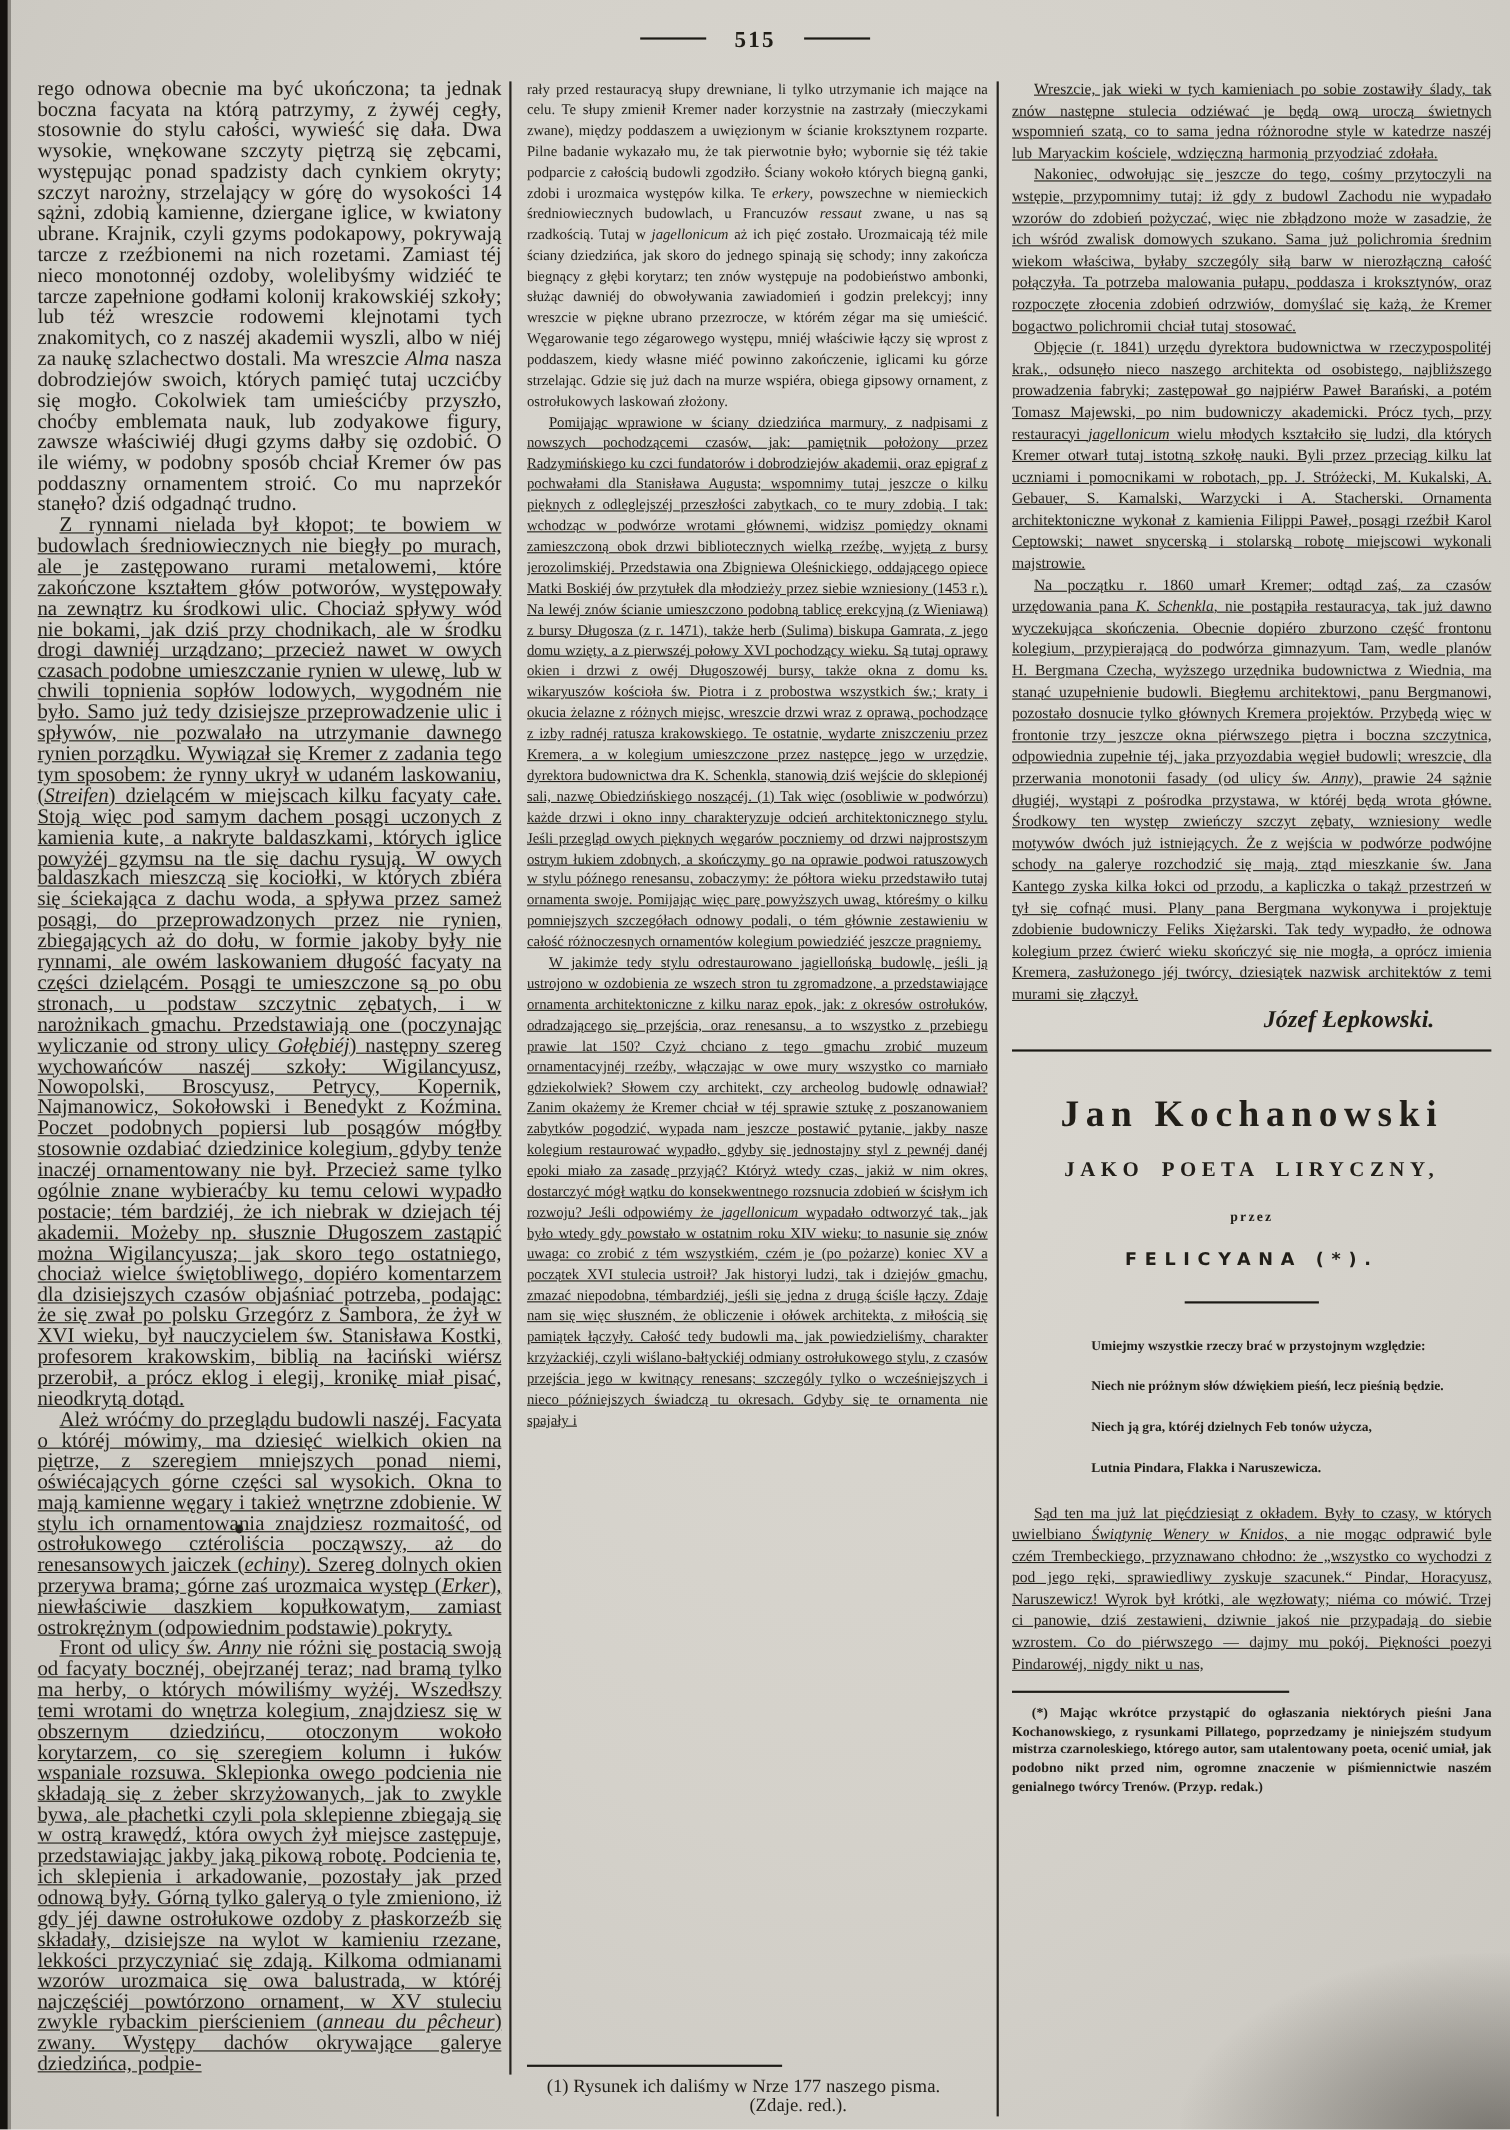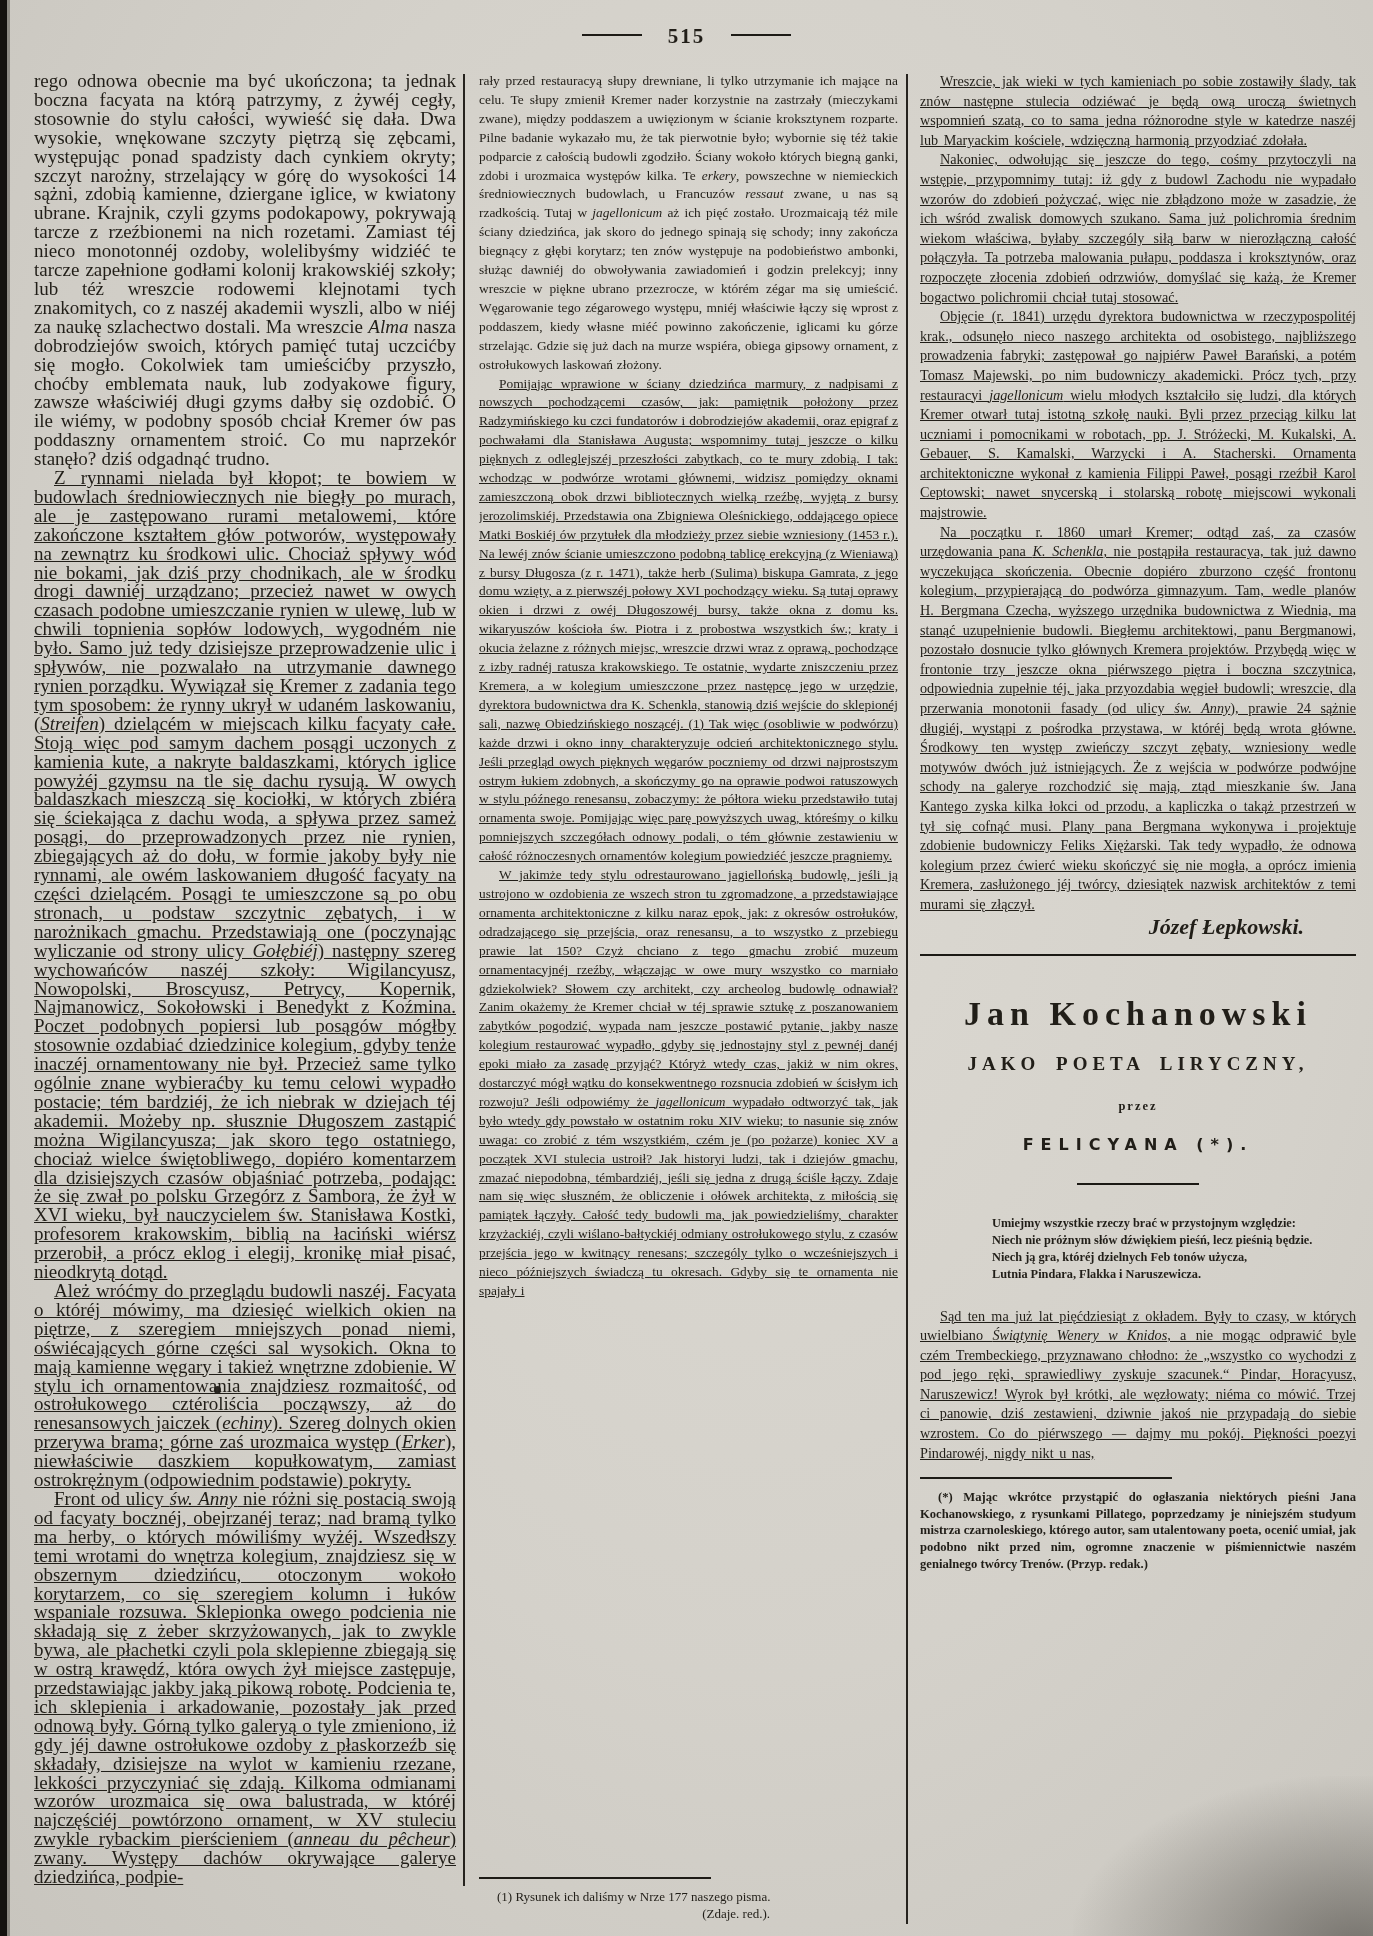--- a/index.html
+++ b/index.html
@@ -52,7 +52,7 @@
   .a2-shortrule{width:122px;border-top:2px solid #1b1914;margin:28px auto 30px auto;}
   .epigraph{margin:0 0 0 72px;font-size:12.3px;line-height:17px;font-weight:bold;
             text-align:left;word-spacing:normal;}
-  .epiline{white-space:nowrap;}
+  .epiline{white-space:nowrap;margin-top:20px;}
   .a2-body{margin-top:24px;}
   .fn3{font-weight:bold;font-size:12.6px;line-height:16.6px;margin-top:14px;}
   .fn3 .fn-rule{width:252px;margin-bottom:10px;border-top-width:2px;}

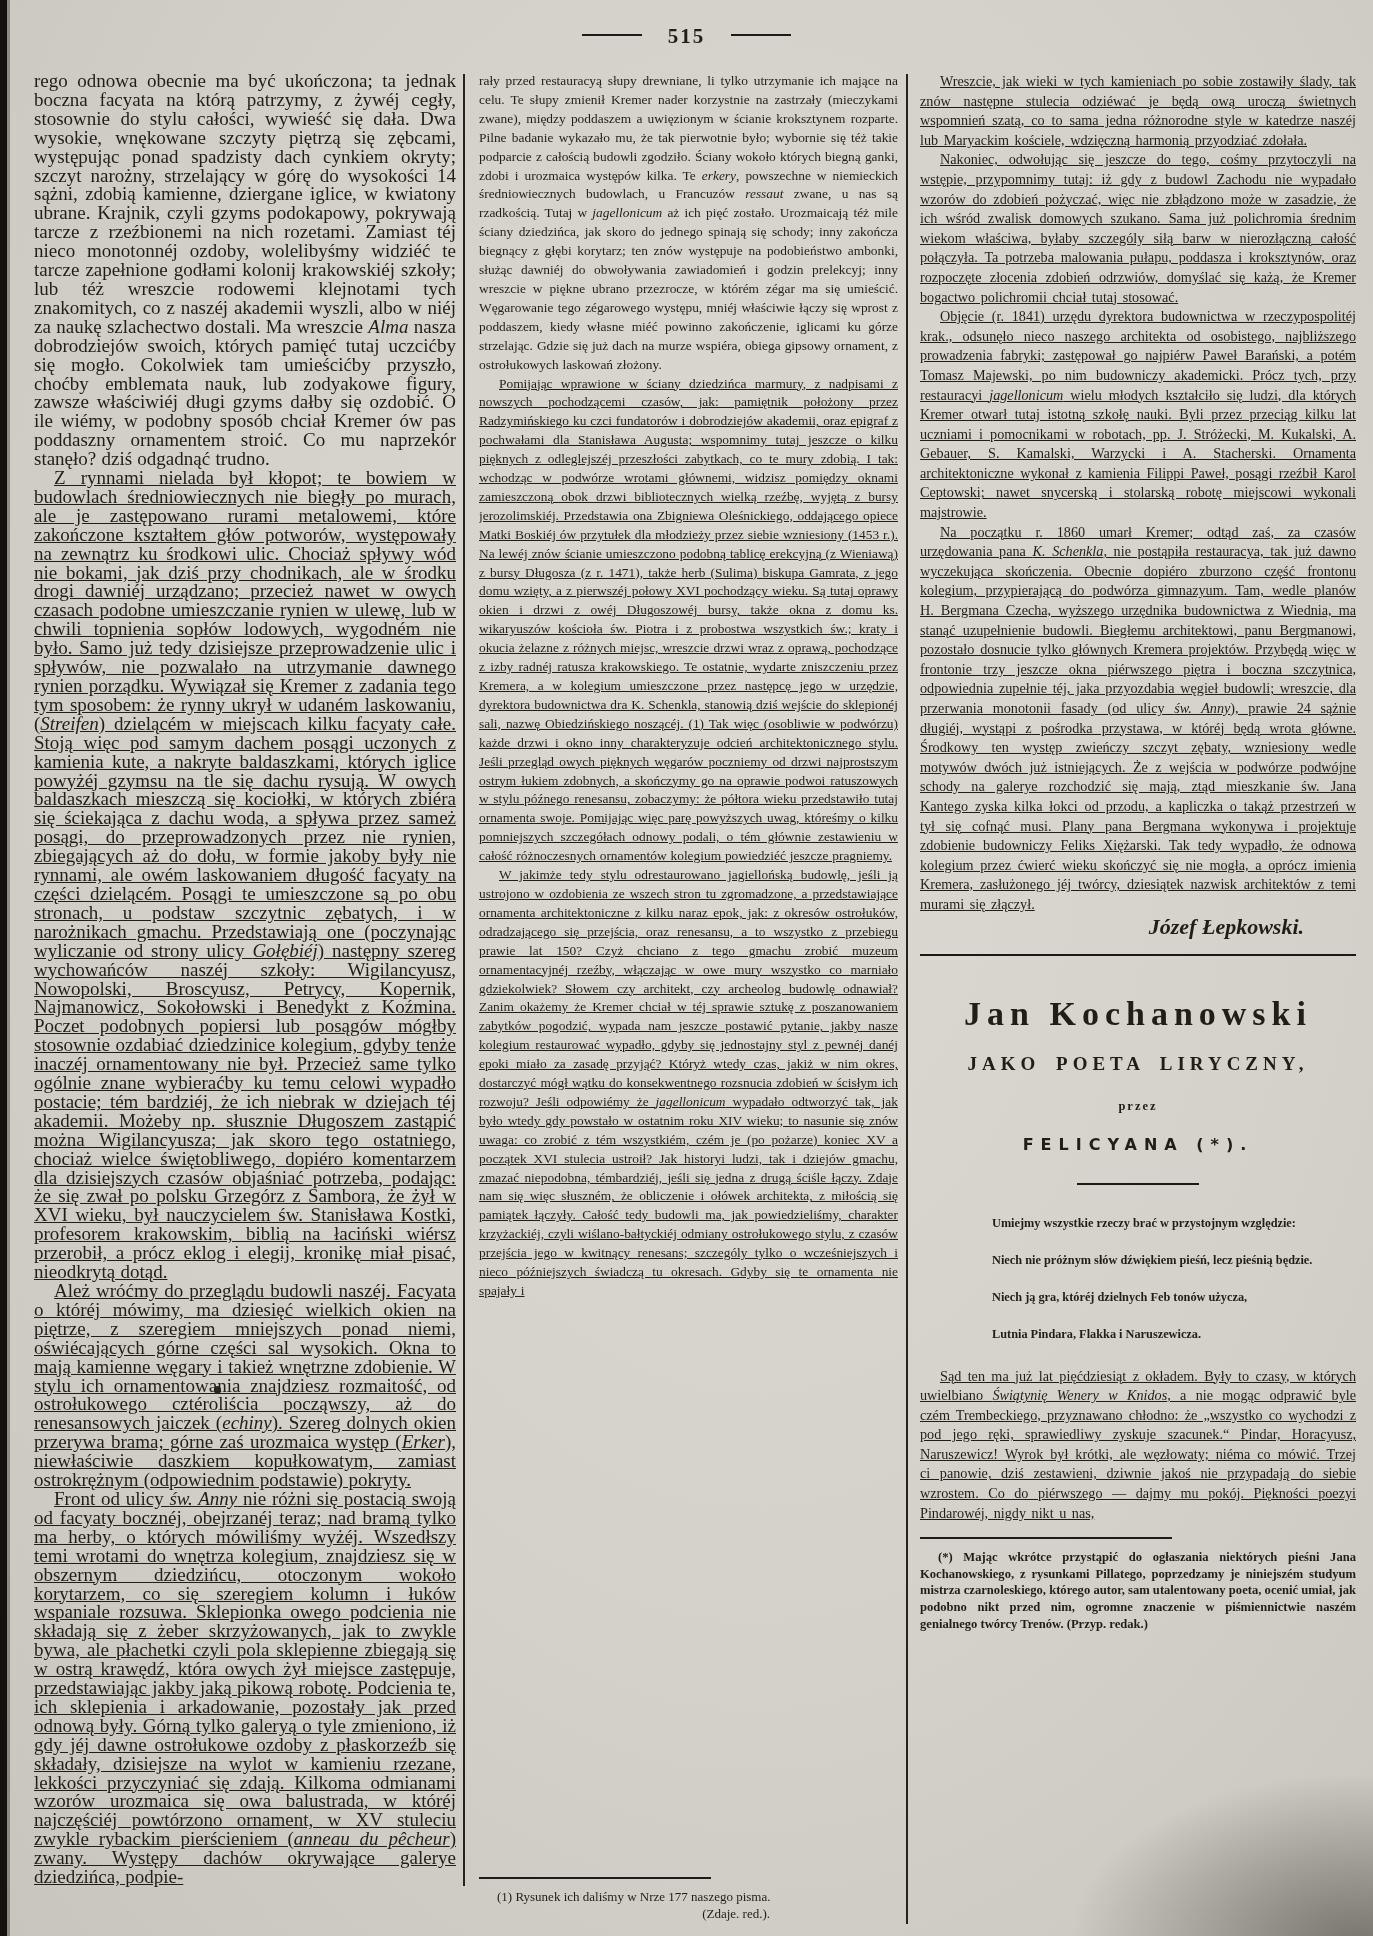--- a/index.html
+++ b/index.html
@@ -31,7 +31,7 @@
   .para{margin:0;}
   .para.ind{text-indent:20px;text-decoration:underline;}
 
-  .footnote{font-size:13px;line-height:17.2px;word-spacing:normal;text-align:justify;}
+  .footnote{font-size:17px;line-height:17.2px;word-spacing:normal;text-align:justify;}
   .fn-rule{width:232px;border-top:2px solid #1d1b16;margin:0 0 9px 0;}
   #col2-footnote{position:absolute;left:0;bottom:6px;width:100%;}
   .fn-indent{text-indent:18px;}

